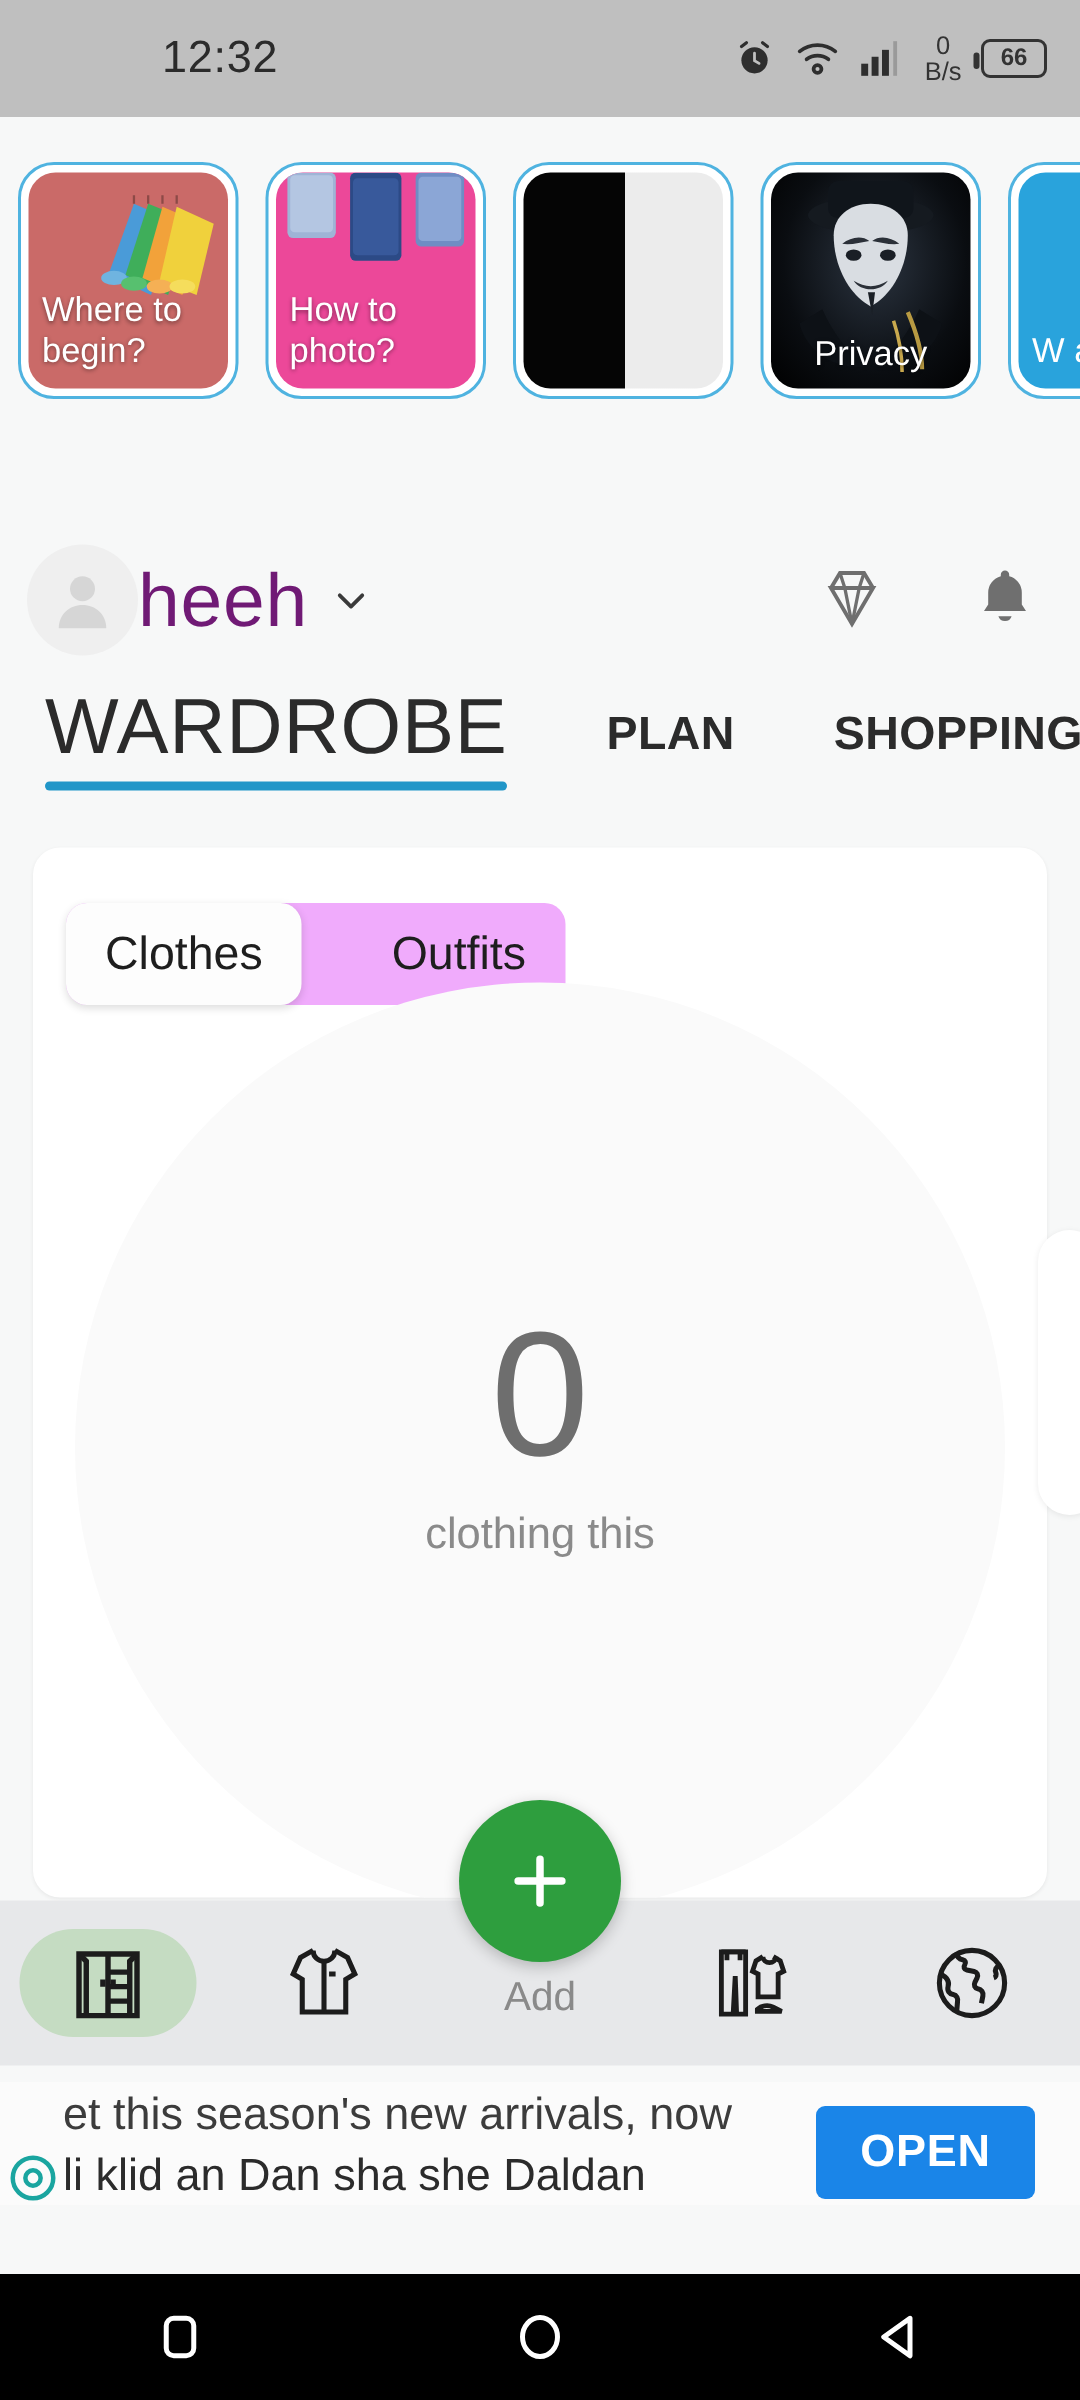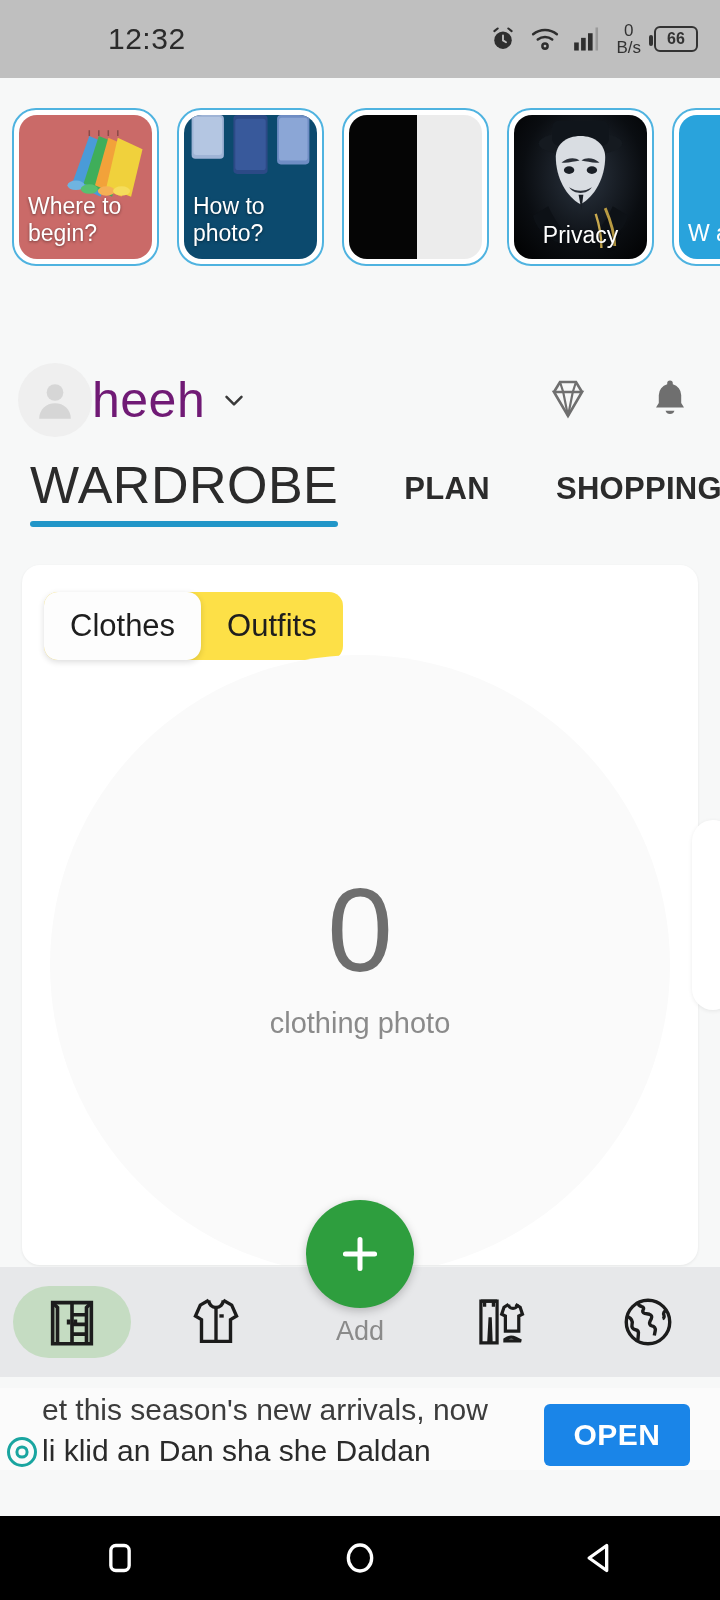--- a/index.html
+++ b/index.html
@@ -63,7 +63,7 @@
   
   .bg-salmon { background: #ca6a68; }
   
-  .bg-gray { background: #0c4a6e; }
+  .bg-gray { background: #ec4899; }
   
   .bg-split { background: linear-gradient(to right, #050505 0 51%, #ececec 51% 100%); }
   

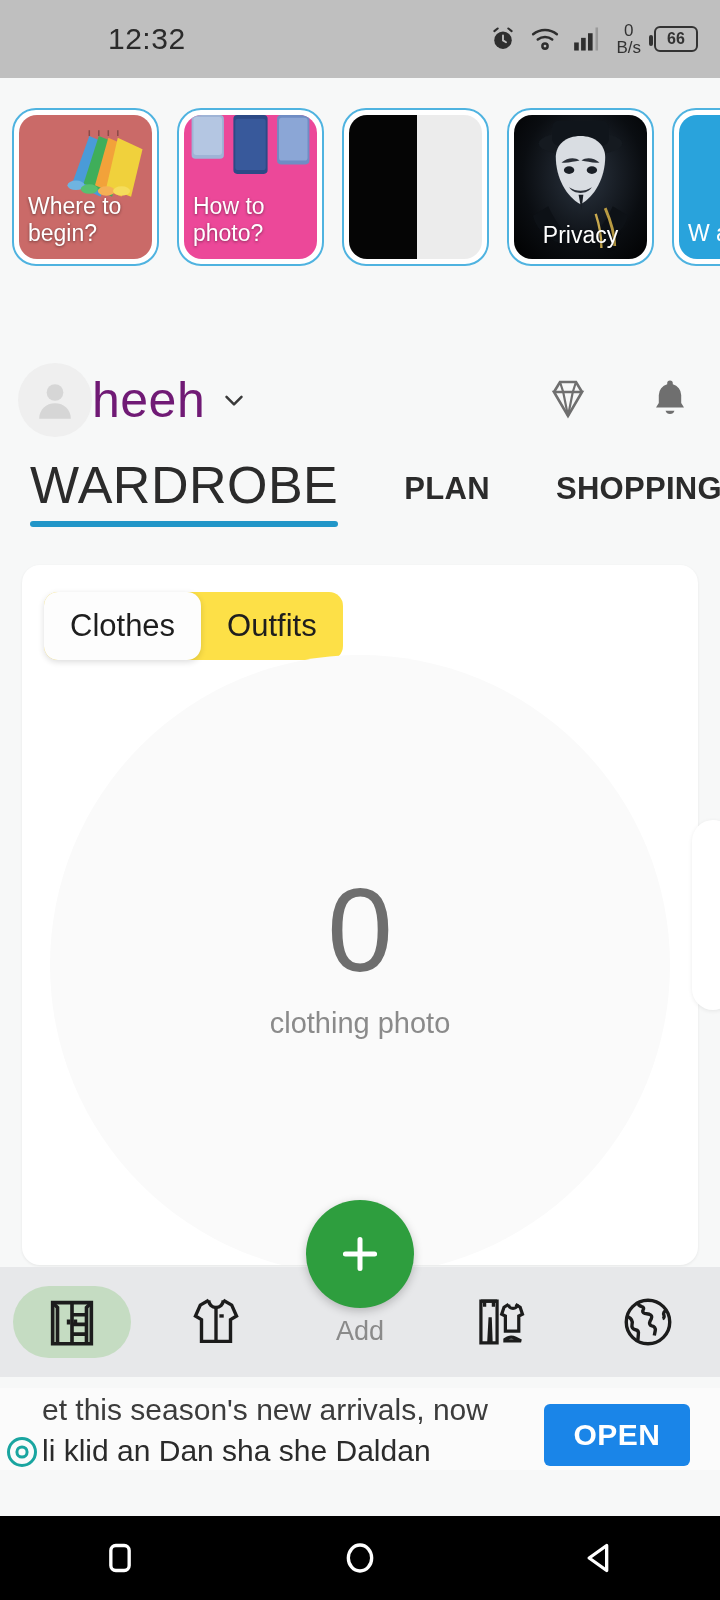--- a/index.html
+++ b/index.html
@@ -120,8 +120,8 @@
     z-index: 2;
   }
   .segmented {
-    position: absolute; top: 27px; left: 22px;
-    display: flex; background: #fde047; border-radius: 14px; padding: 0;
+    position: absolute; top: 37px; left: 22px;
+    display: flex; background: #f0abfc; border-radius: 14px; padding: 0; gap: 34px;
   }
   .seg {
     font-size: 31px; color: #1e1e1e; padding: 16px 26px; border-radius: 14px;

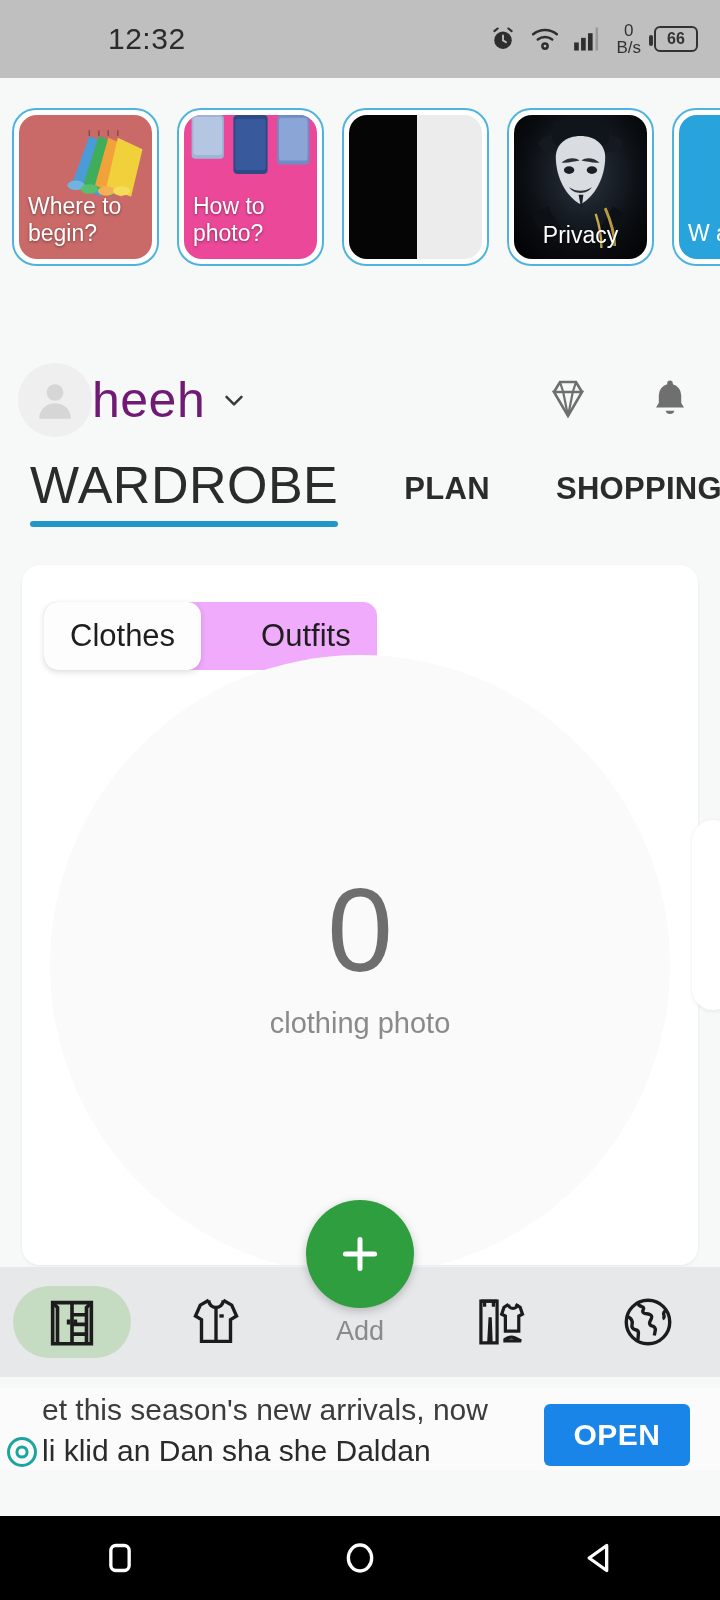--- a/index.html
+++ b/index.html
@@ -360,7 +360,7 @@
       <div class="halo"></div>
       <div class="empty-inner">
         <div class="big-zero">0</div>
-        <div class="empty-label">clothing photo</div>
+        <div class="empty-label">clothing this</div>
       </div>
     </div>
 

